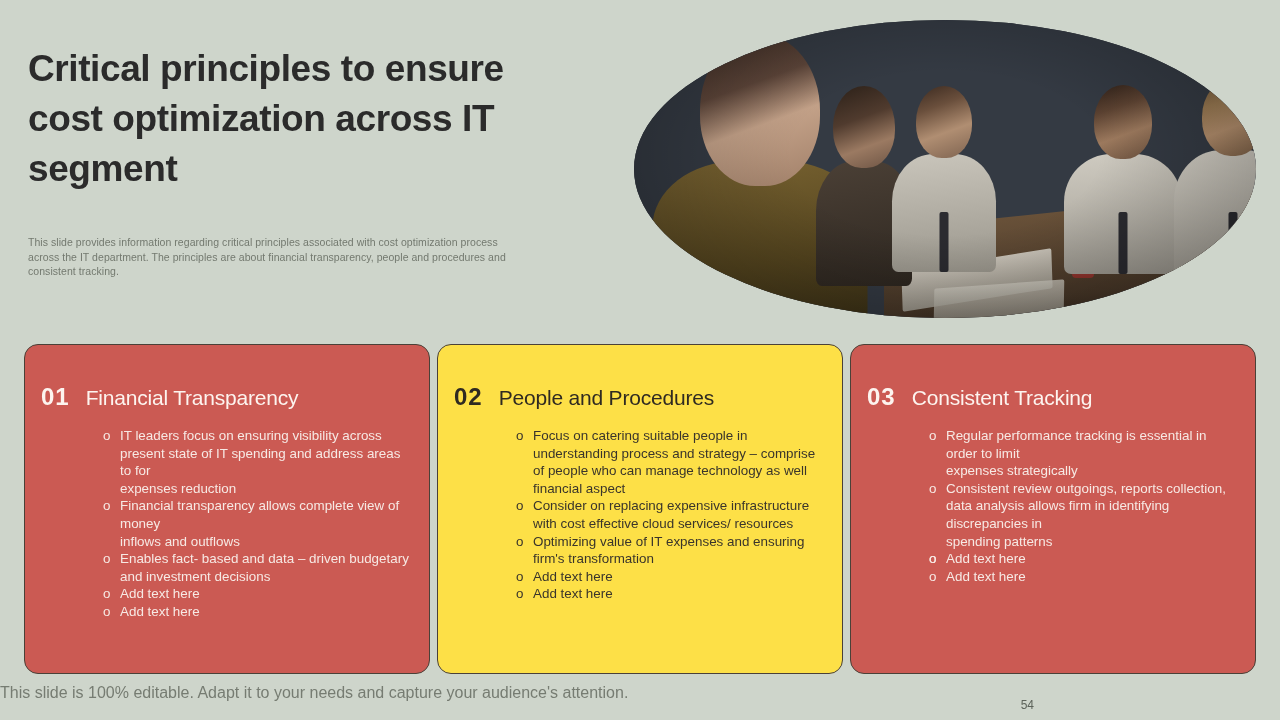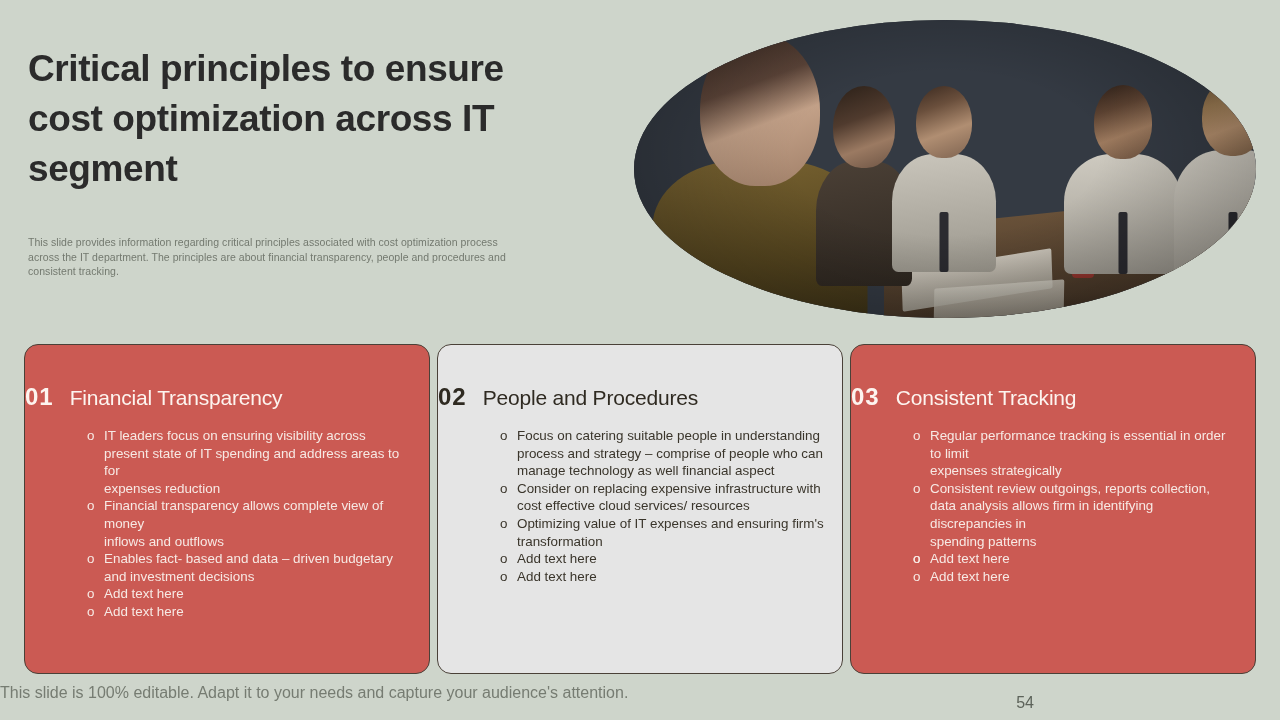--- a/index.html
+++ b/index.html
@@ -203,7 +203,7 @@
     flex: 1 1 0;
     border-radius: 14px;
     border: 1.4px solid #4a4138;
-    padding: 40px 18px 14px 0;
+    padding: 40px 18px 14px 16px;
     position: relative;
     overflow: hidden;
   }

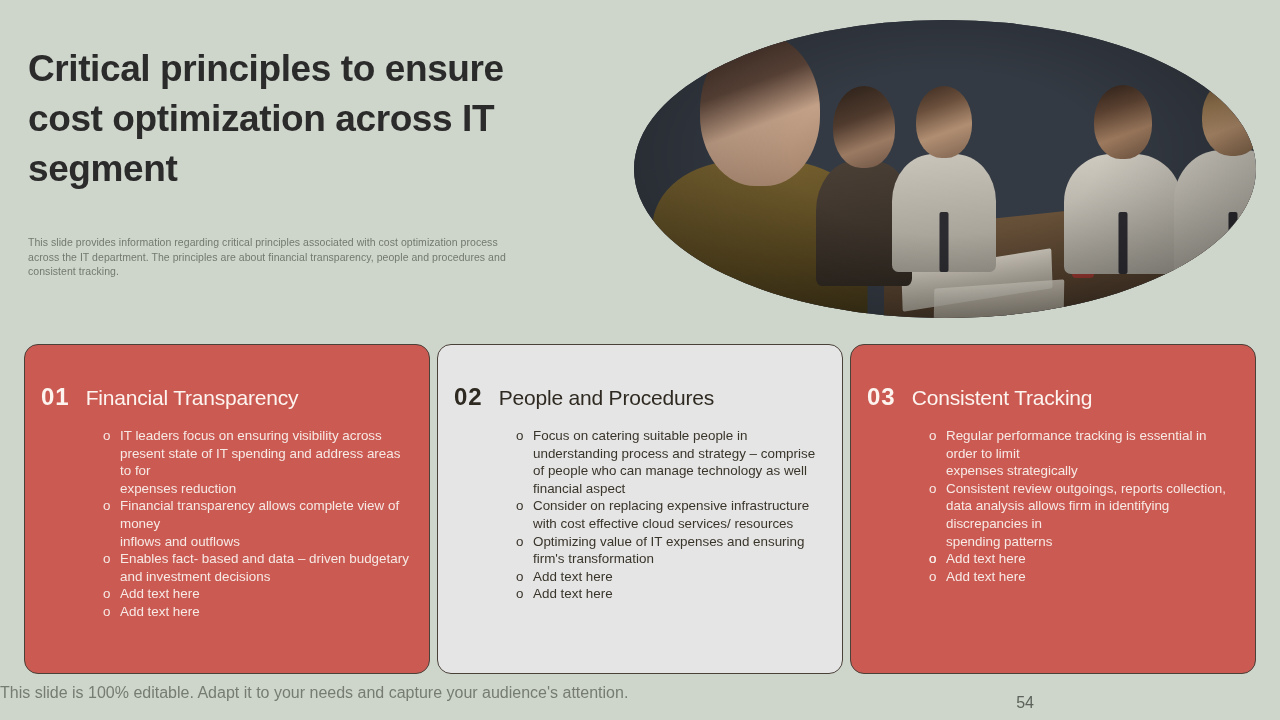--- a/index.html
+++ b/index.html
@@ -213,7 +213,7 @@
     color: #fdf4ef;
   }
   .card--yellow {
-    background: #e5e5e5;
+    background: #fde047;
     color: #2f2a21;
     border-color: #4a4138;
   }

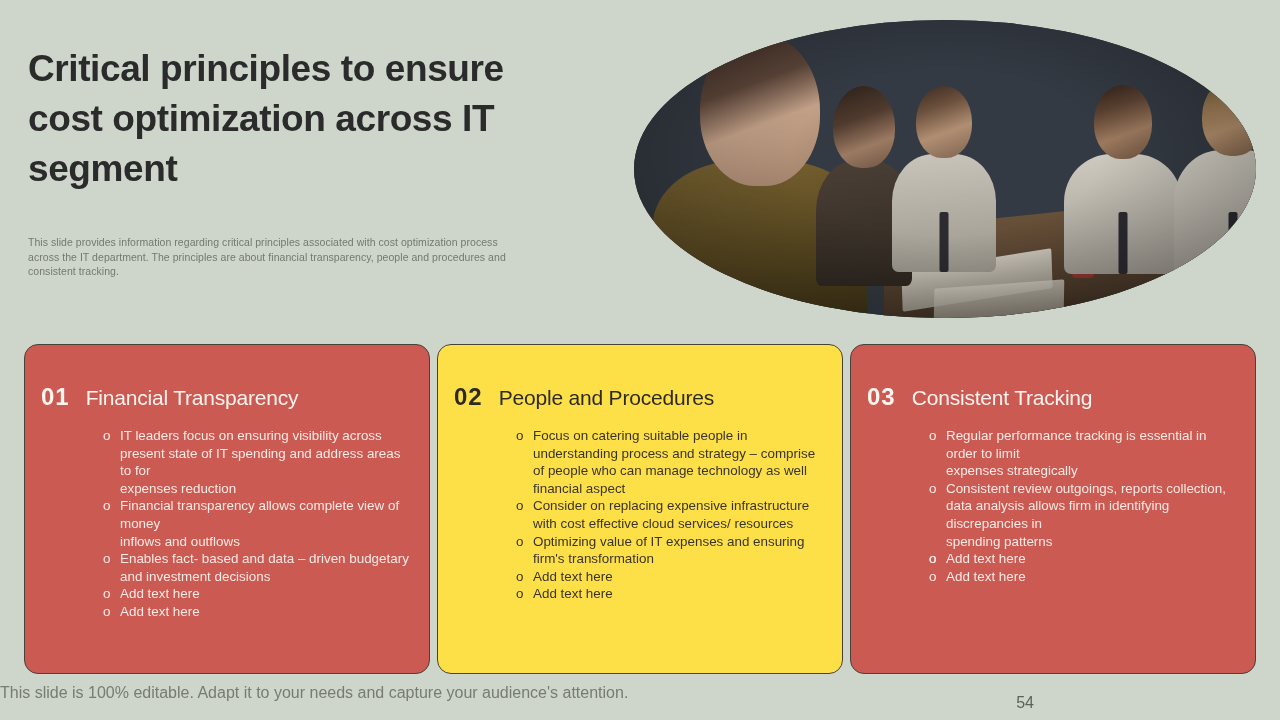--- a/index.html
+++ b/index.html
@@ -280,7 +280,7 @@
     position: absolute;
     right: 14px;
     bottom: 8px;
-    font-size: 16px;
+    font-size: 12px;
     color: #5d635a;
   }
 </style>

